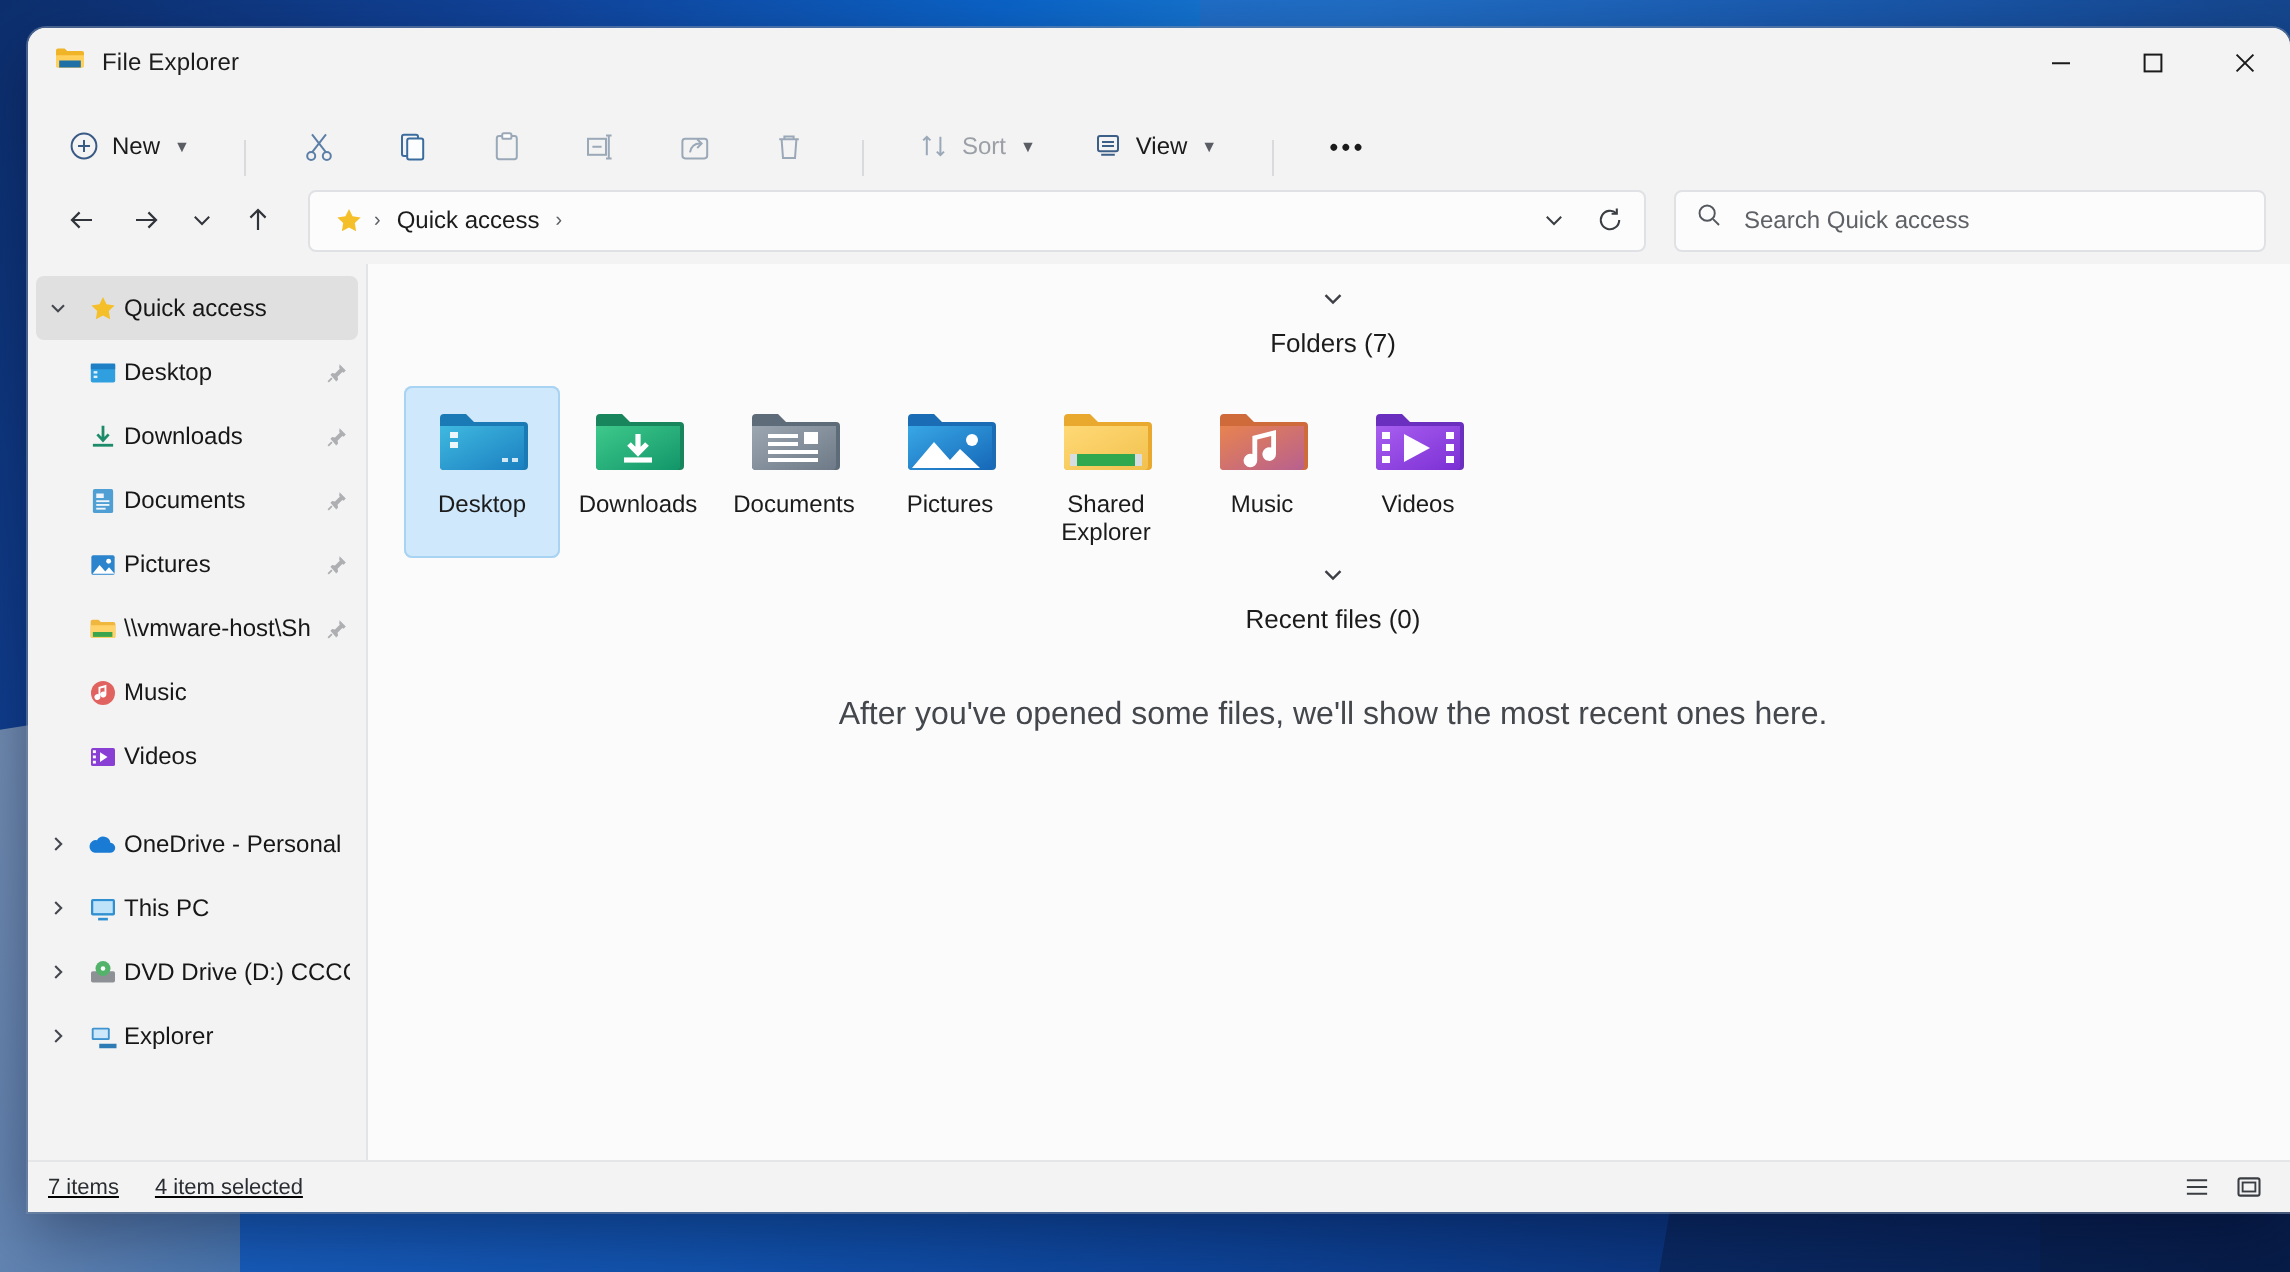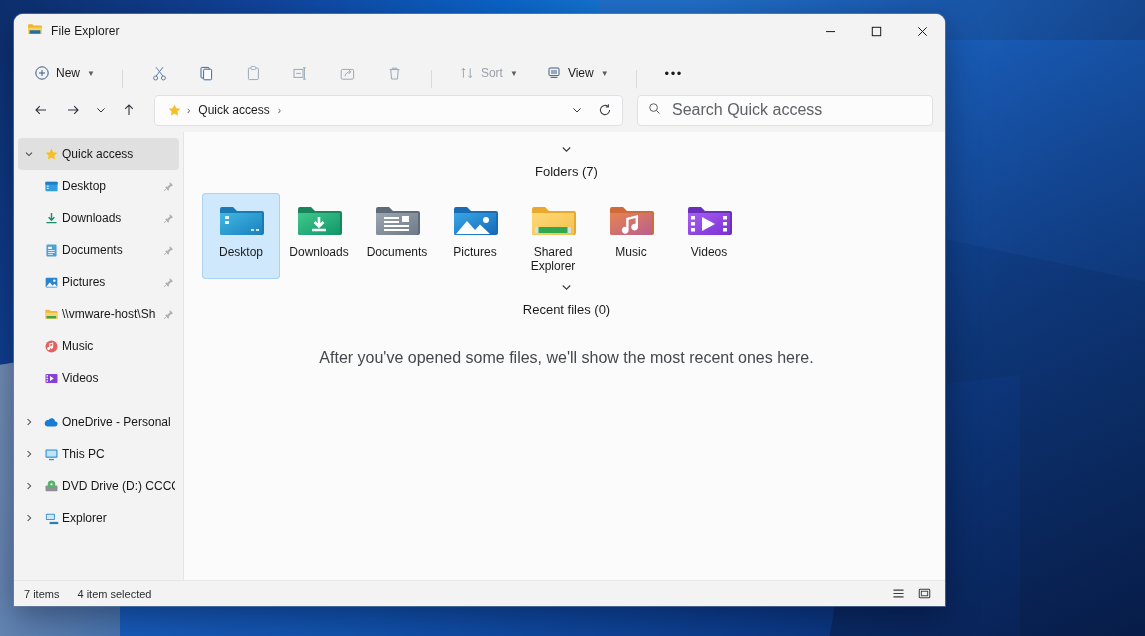--- a/index.html
+++ b/index.html
@@ -44,7 +44,7 @@
   #window {
     position: absolute;
     left: 14px; top: 14px;
-    width: 931px; height: 592px;
+    width: 1131px; height: 592px;
     background: #f3f3f3;
     border-radius: 9px 9px 0 0;
     box-shadow: 0 0 0 1px rgba(120,140,170,.55), 0 10px 34px rgba(0,0,20,.38);

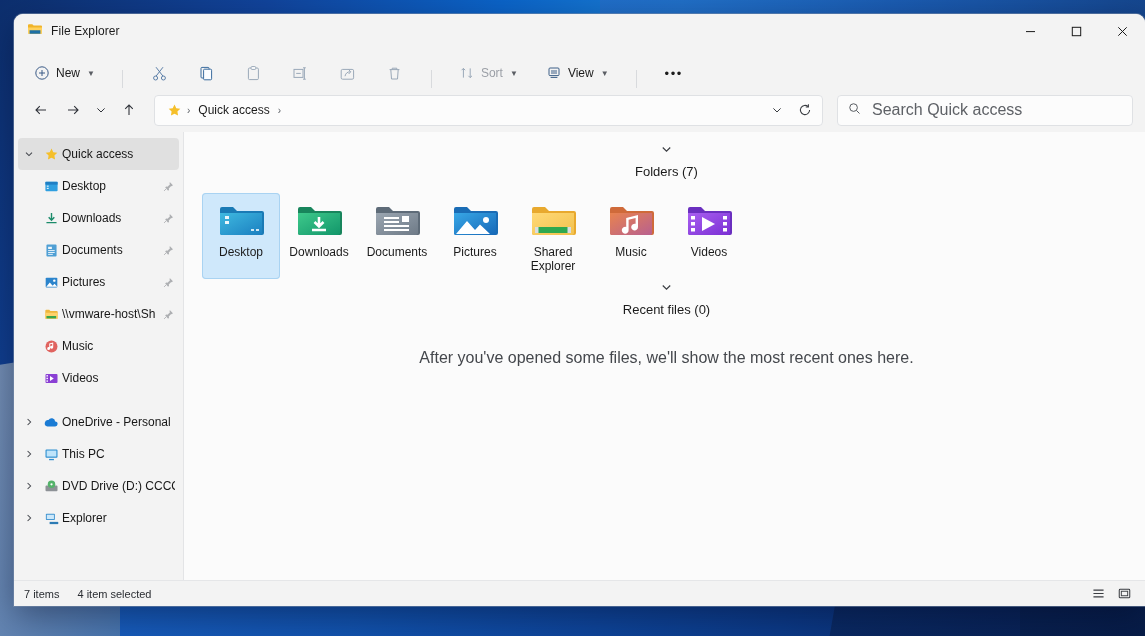--- a/index.html
+++ b/index.html
@@ -158,7 +158,7 @@
   #searchbox input {
     border: none; outline: none; background: transparent;
     font-family: "Liberation Sans", sans-serif;
-    font-size: 16px; color: #3b82f6;
+    font-size: 12px; color: #3b82f6;
     width: 100%;
   }
   #searchbox input::placeholder { color: #5e6166; }

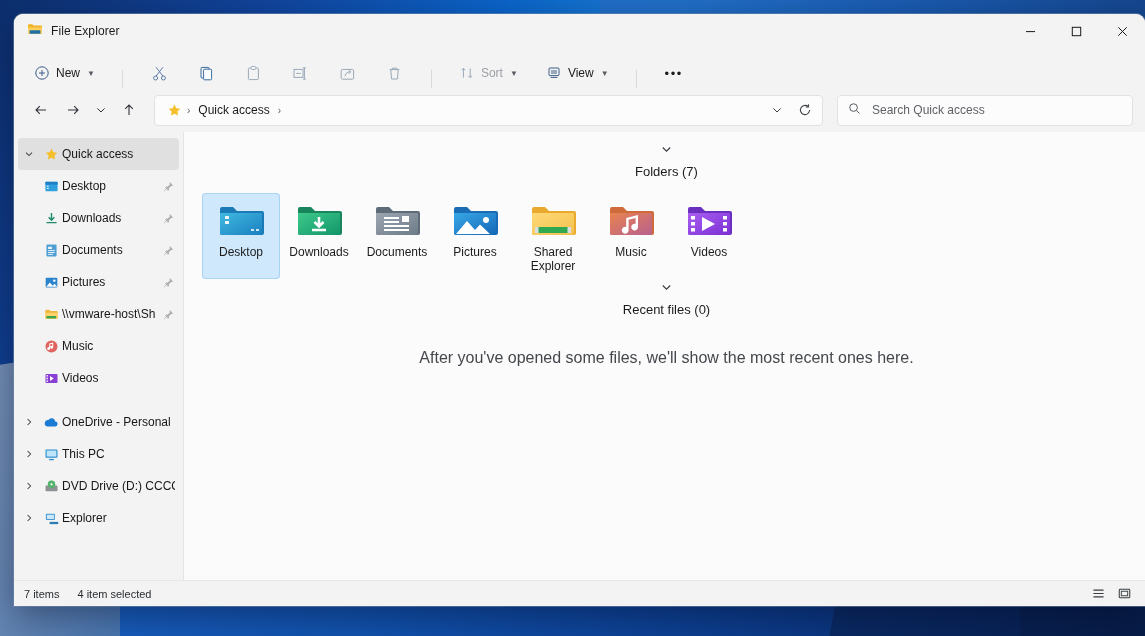--- a/index.html
+++ b/index.html
@@ -257,6 +257,7 @@
     display: flex; align-items: center;
     padding: 0 10px;
     gap: 18px;
+    text-decoration: underline;
   }
   .status-text { font-size: 11px; color: #2a2d32; }
   .status-right { margin-left: auto; display: flex; align-items: center; gap: 4px; }

